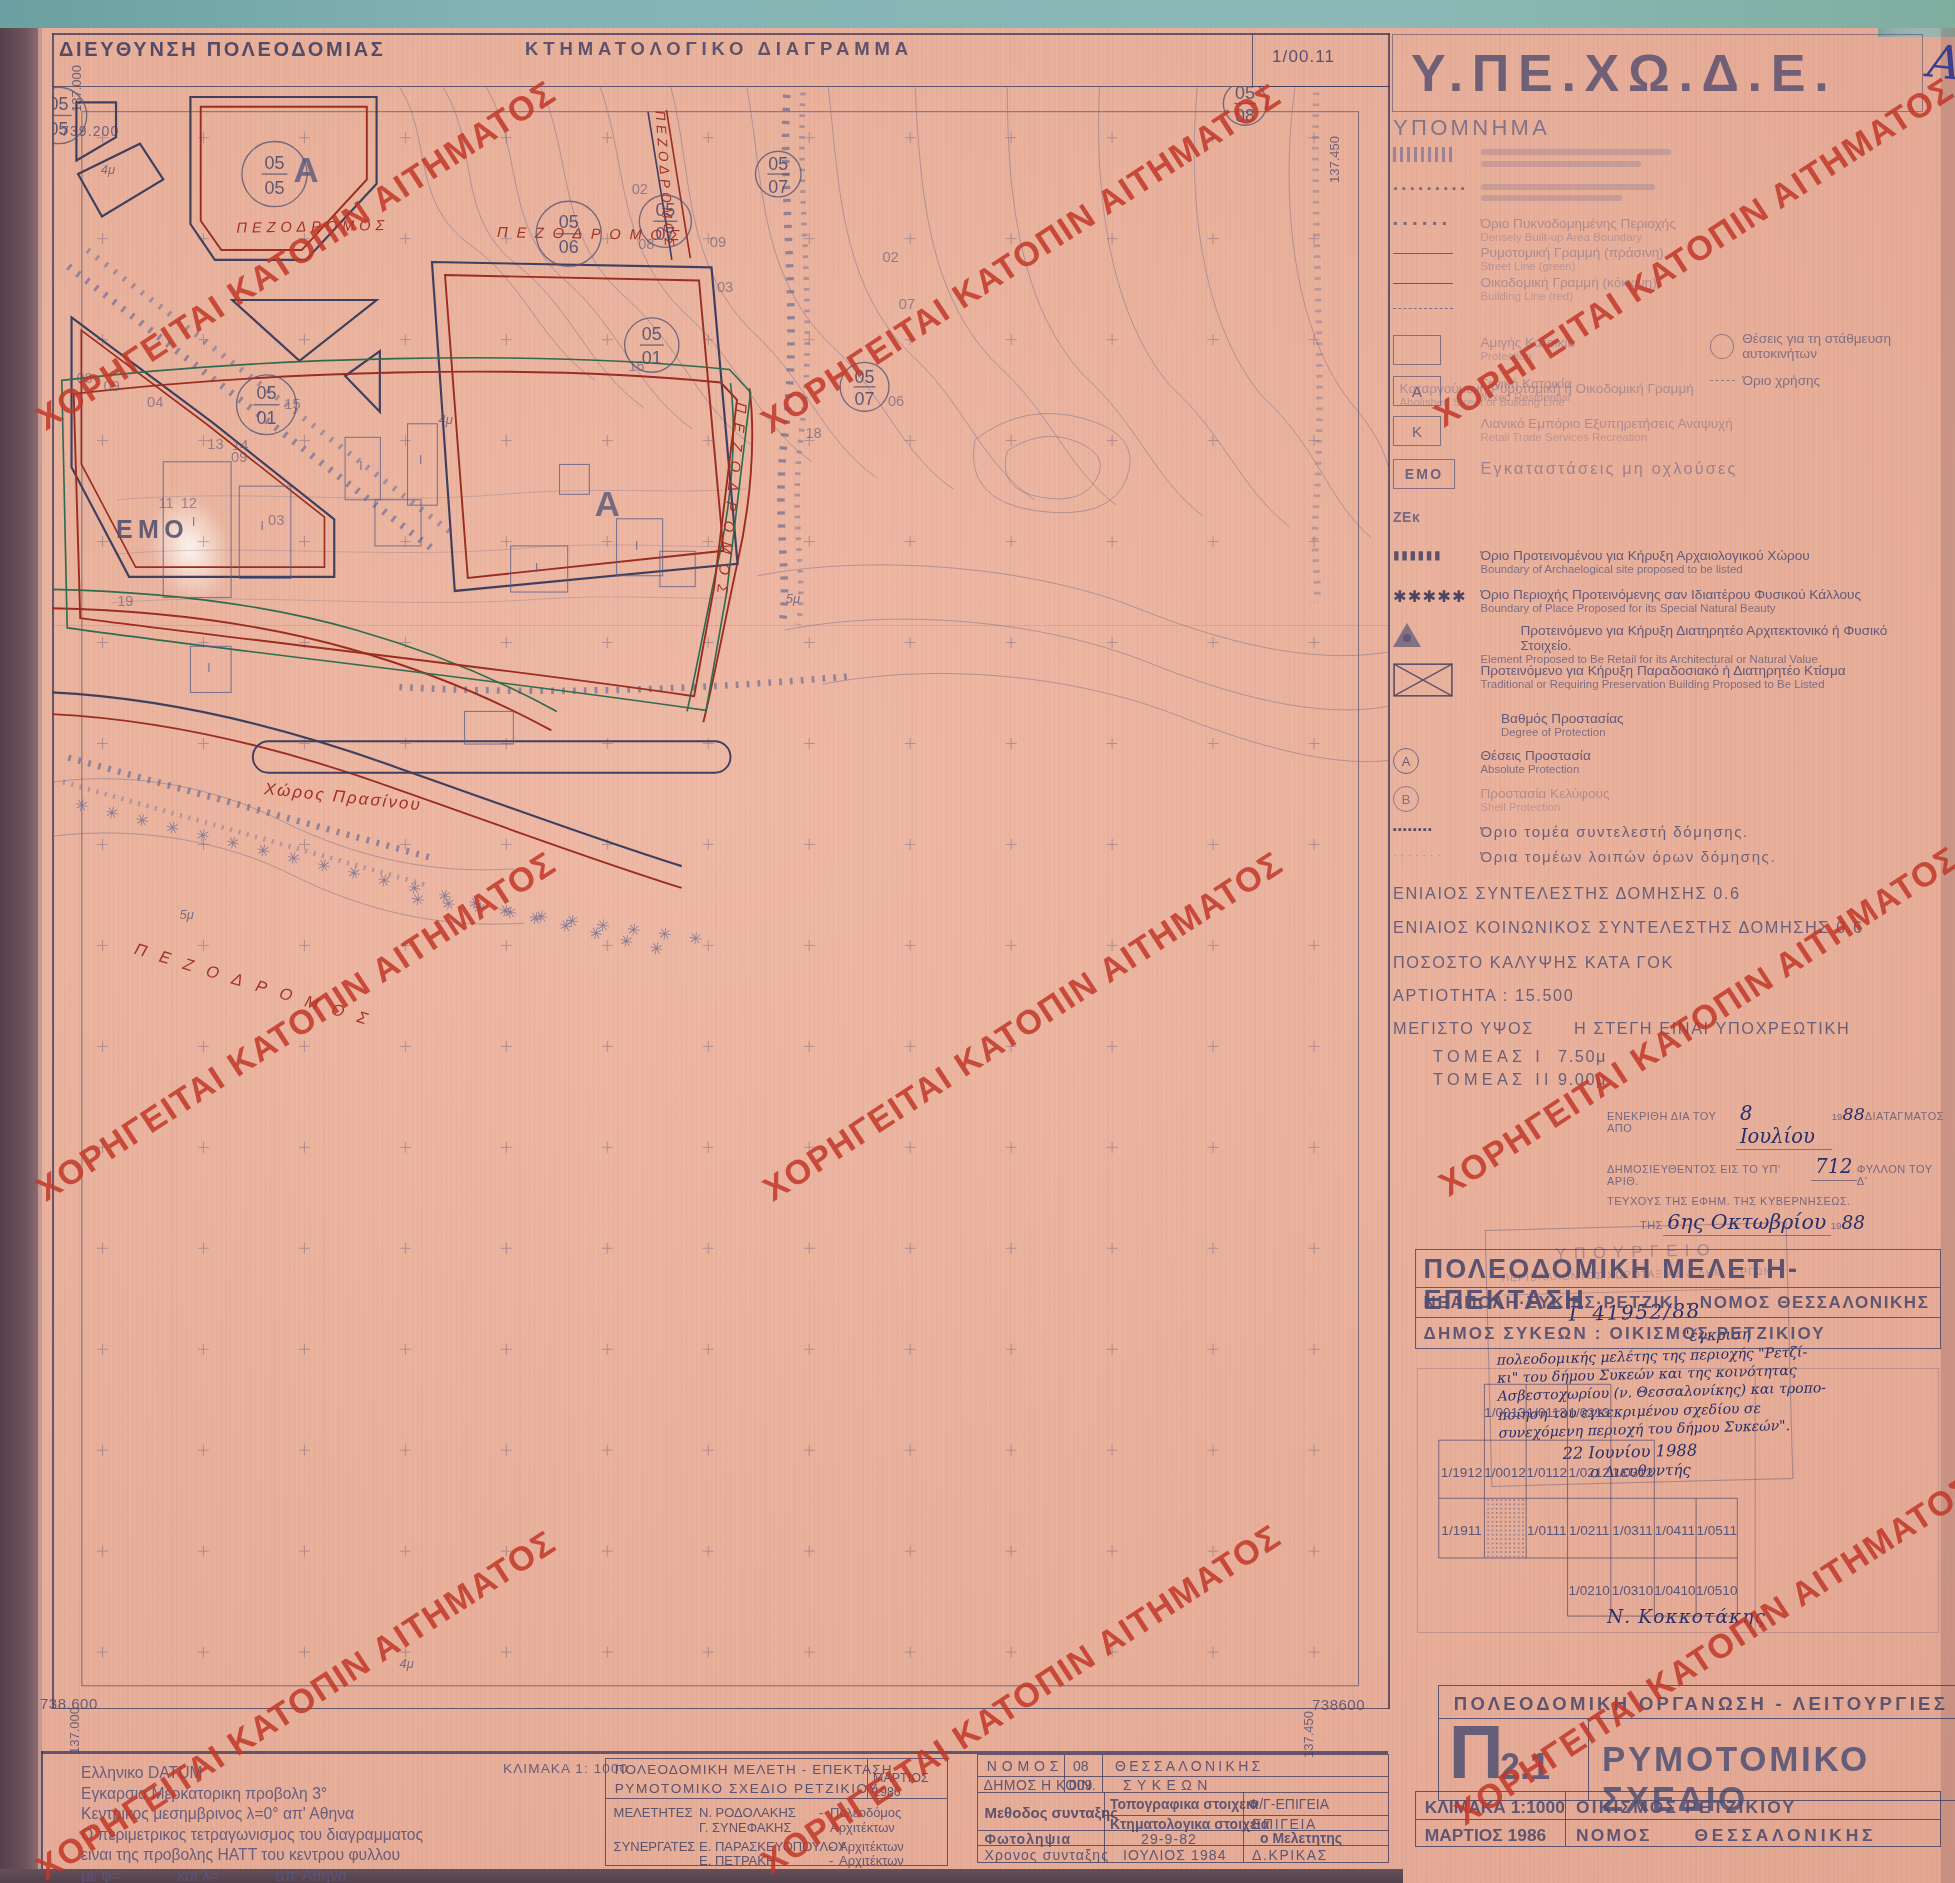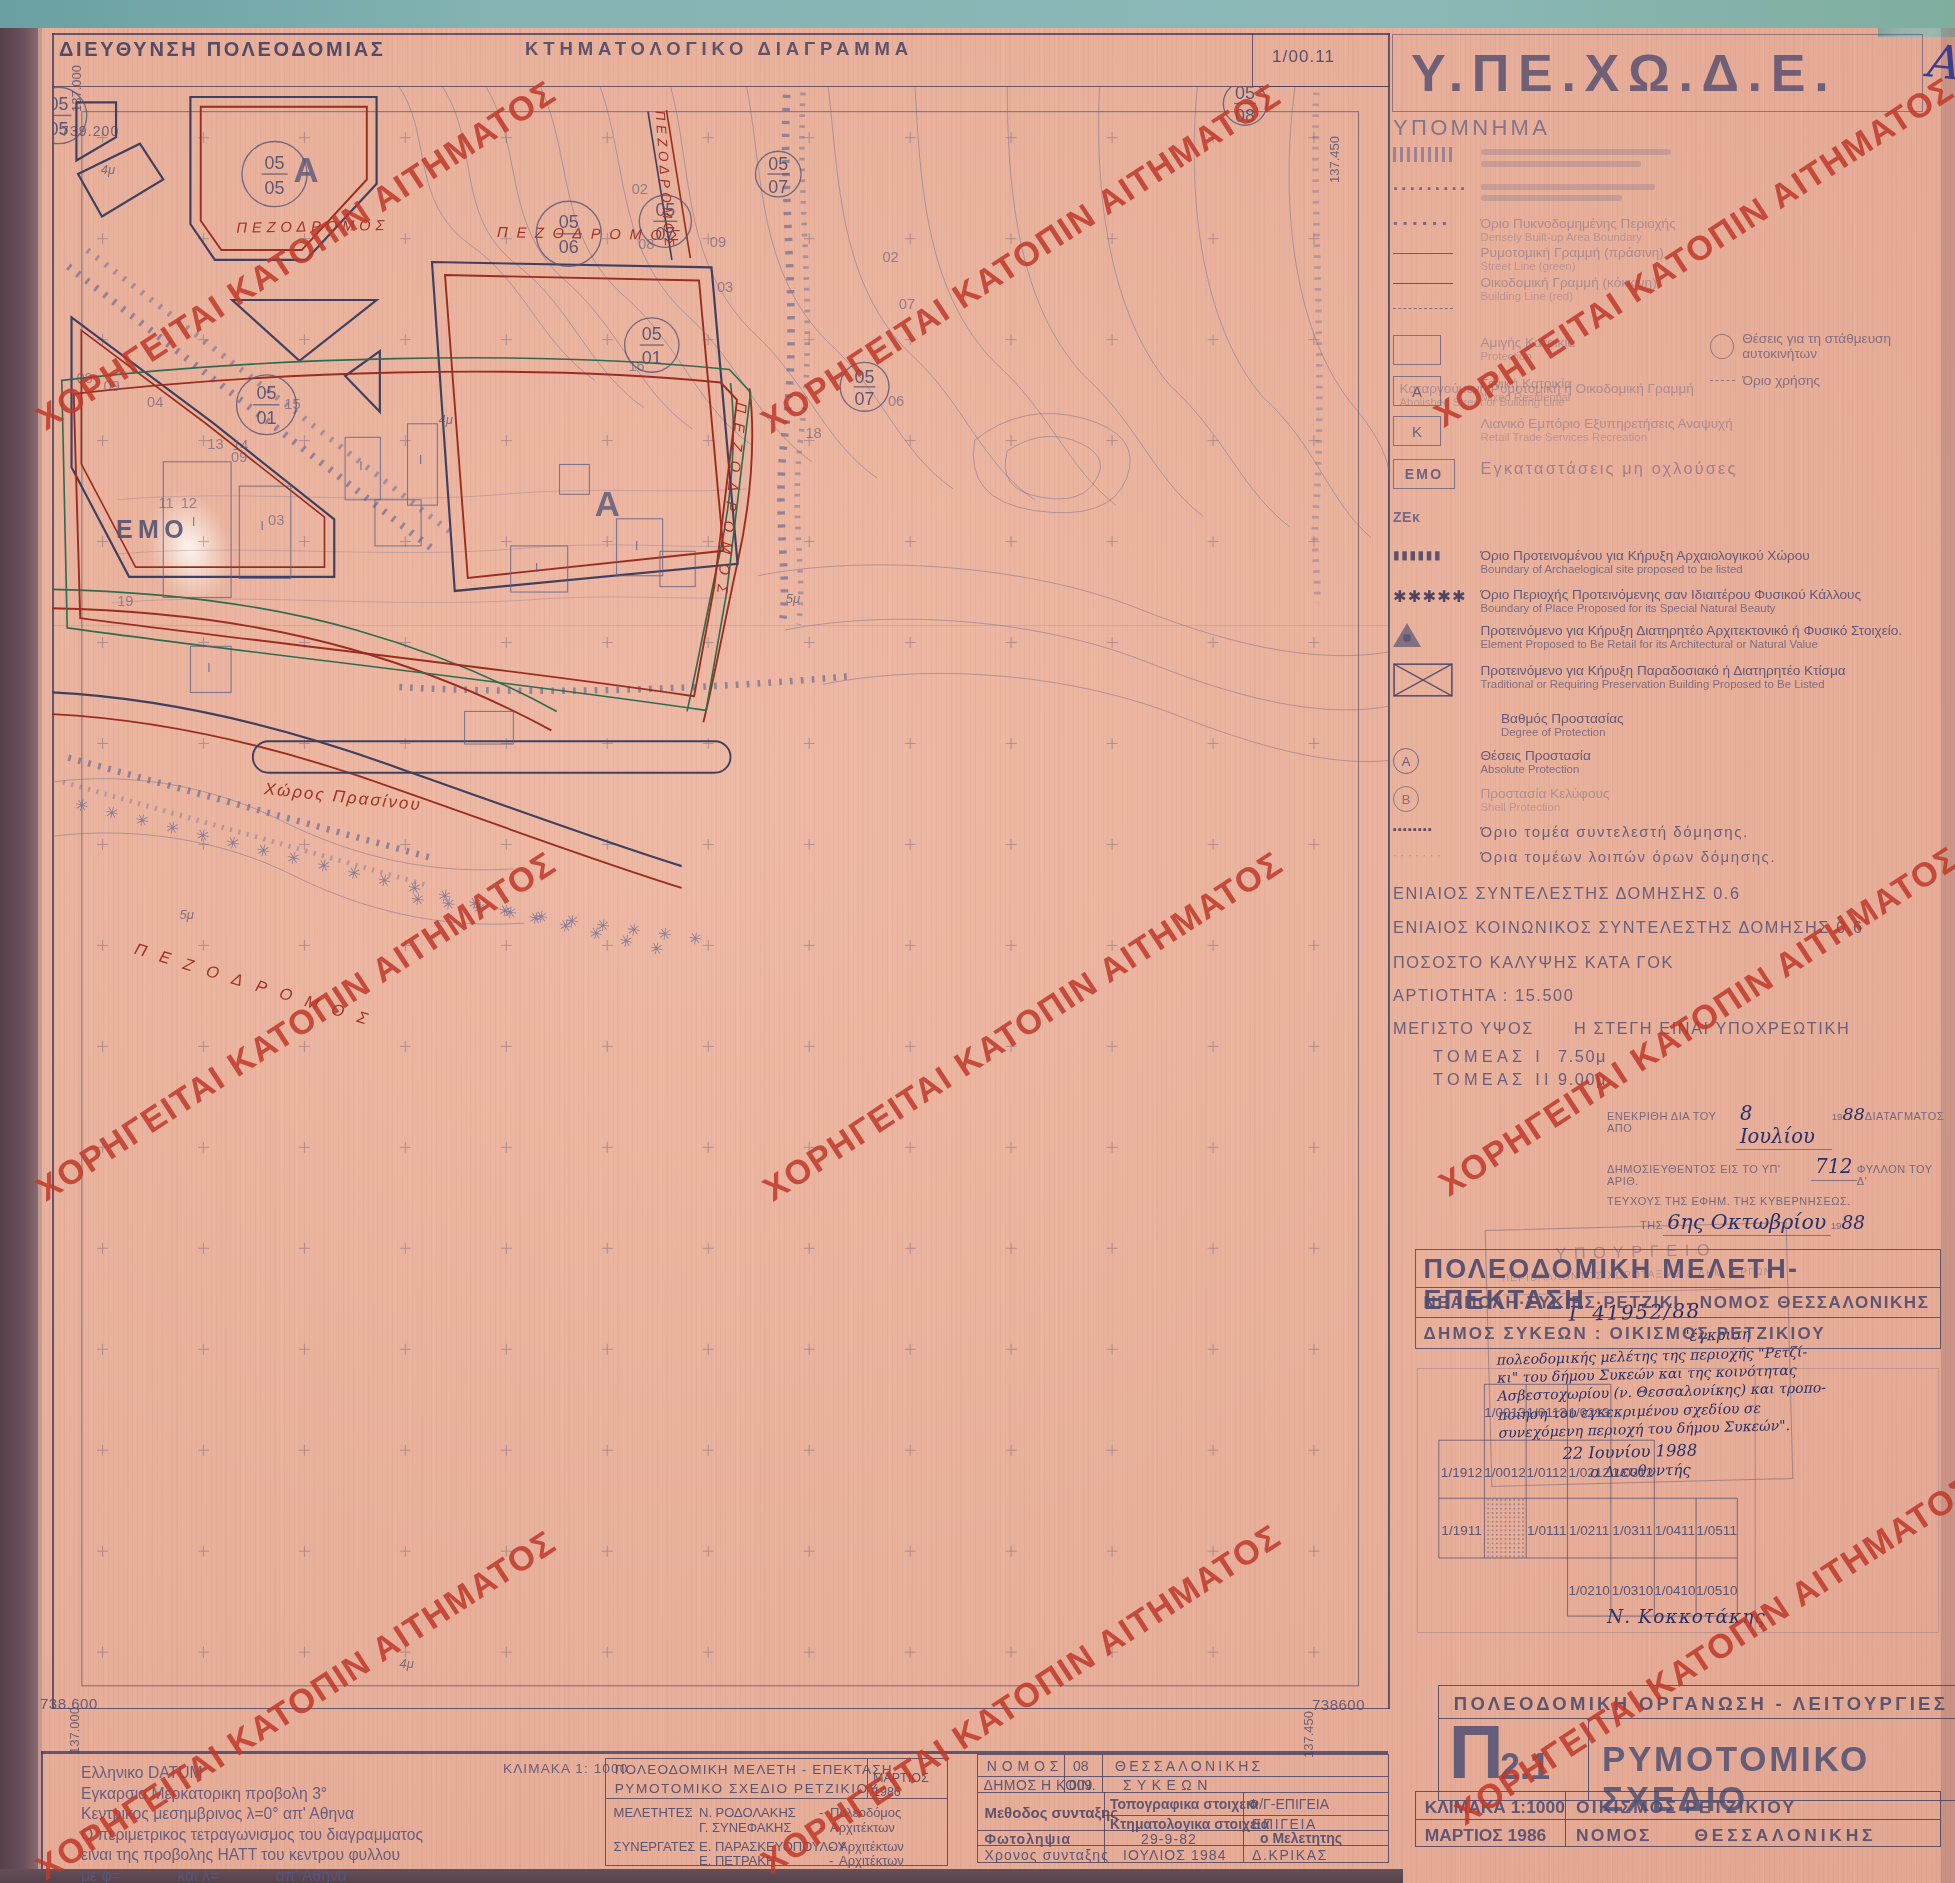--- a/index.html
+++ b/index.html
@@ -380,7 +380,7 @@
       </div>
     </div>
     <div class="ltxt">
-        <div class="gr" style="color:rgba(85,80,118,.9);">Προτεινόμενο για Κήρυξη Διατηρητέο Αρχιτεκτονικό ή Φυσικό Στοιχείο.</div>
+        <div class="gr" style="color:rgba(85,80,118,.9);margin-left:40px;">Προτεινόμενο για Κήρυξη Διατηρητέο Αρχιτεκτονικό ή Φυσικό Στοιχείο.</div>
         <div class="en" style="color:rgba(90,86,122,.75);">Element Proposed to Be Retail for its Architectural or Natural Value</div>
       </div>
   </div>

